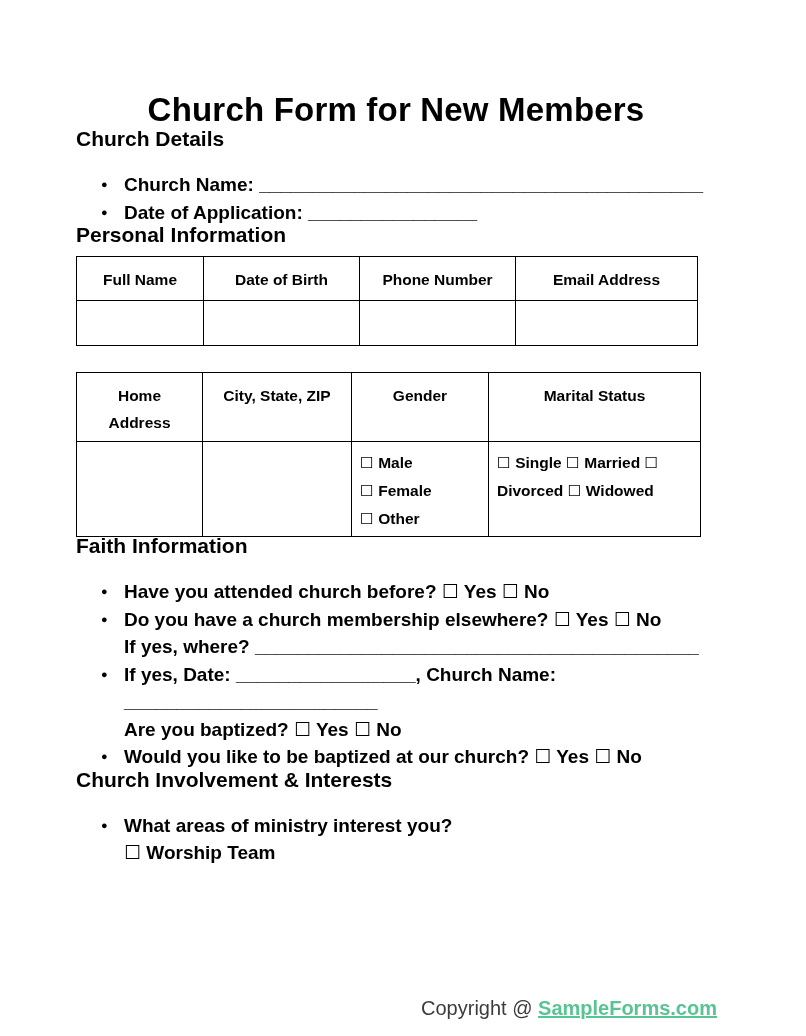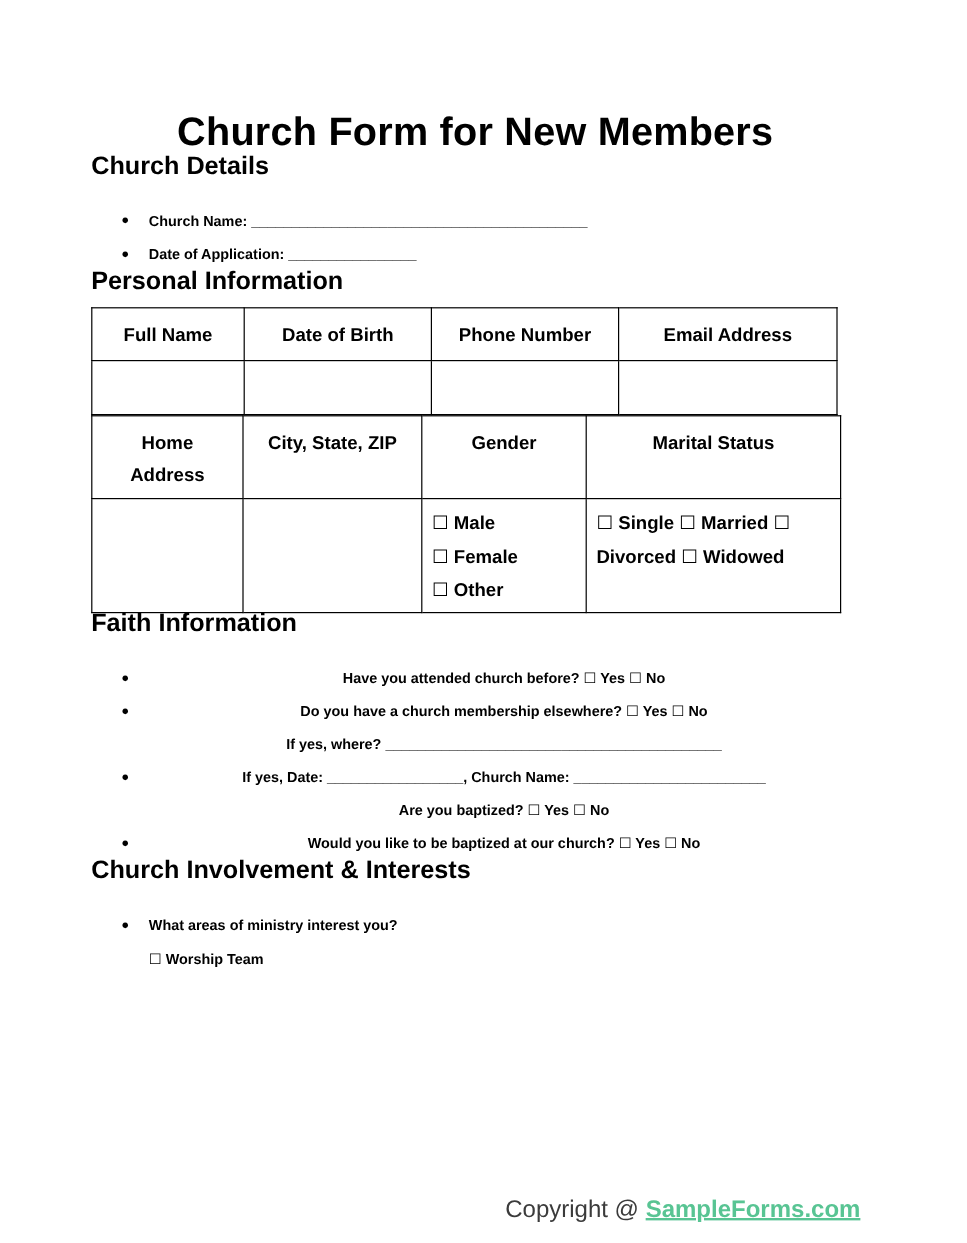--- a/index.html
+++ b/index.html
@@ -27,7 +27,7 @@
   .sec-fa   { margin-top:21px; }
   .sec-ci   { margin-top:14px; }
 
-  ul.blist { list-style:none; margin:0; padding:0; font-size:12px; }
+  ul.blist { list-style:none; margin:0; padding:0; font-size:19px; }
   ul.blist { margin-top:23px; }
   ul.blist li { position:relative; padding-left:48px; line-height:27.5px; }
   ul.blist li::before {

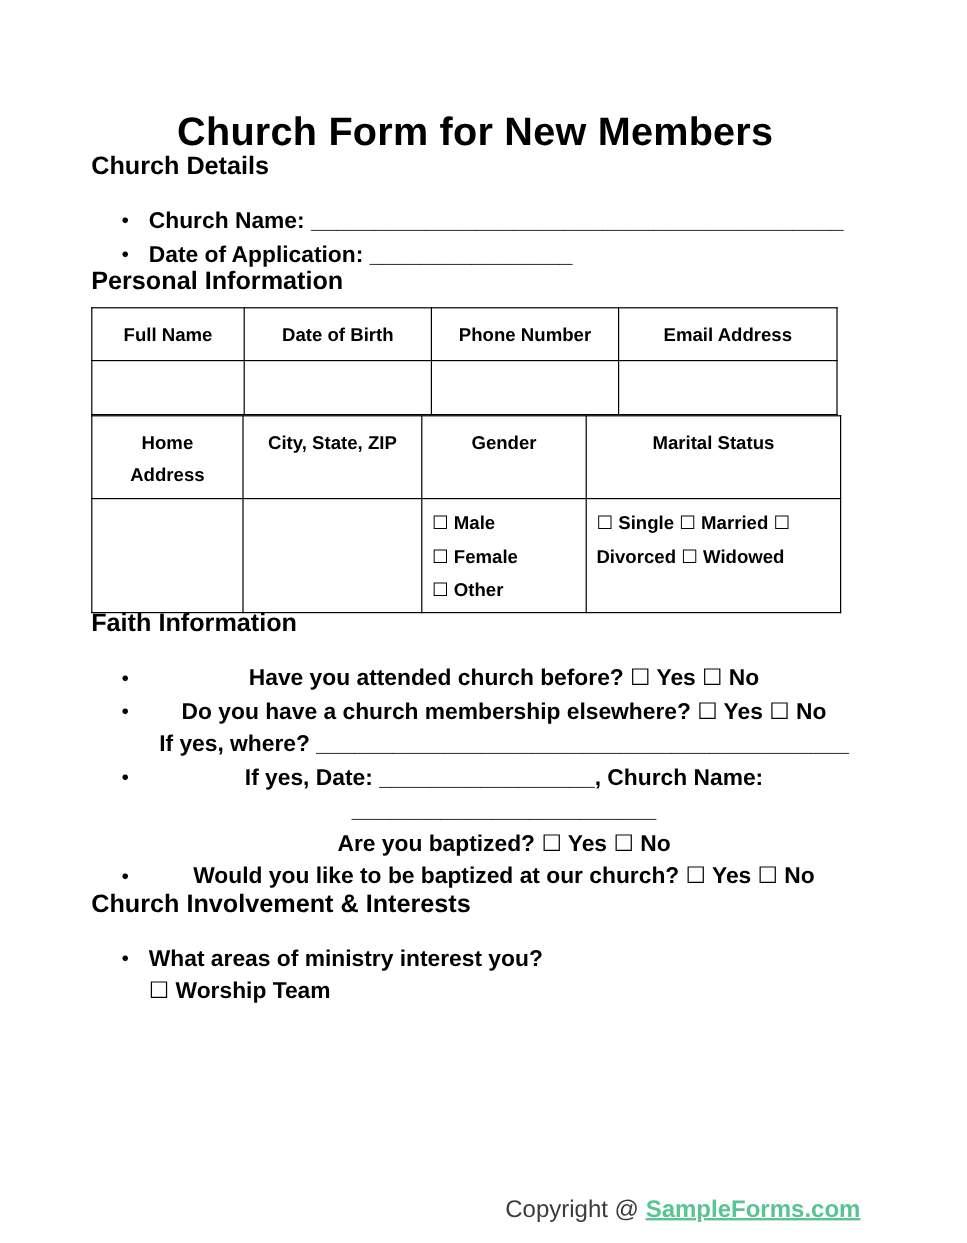--- a/index.html
+++ b/index.html
@@ -53,7 +53,7 @@
   .t1 th { height:34px; }
   .t1 td { height:42px; }
 
-  .t2 { width:624px; }
+  .t2 { width:624px; margin-top:26px; }
   .t2 th { height:59px; }
   .t2 td { height:87px; padding:7px 8px 0 8px; line-height:28px; text-align:left; }
   .opt-line { line-height:28px; }

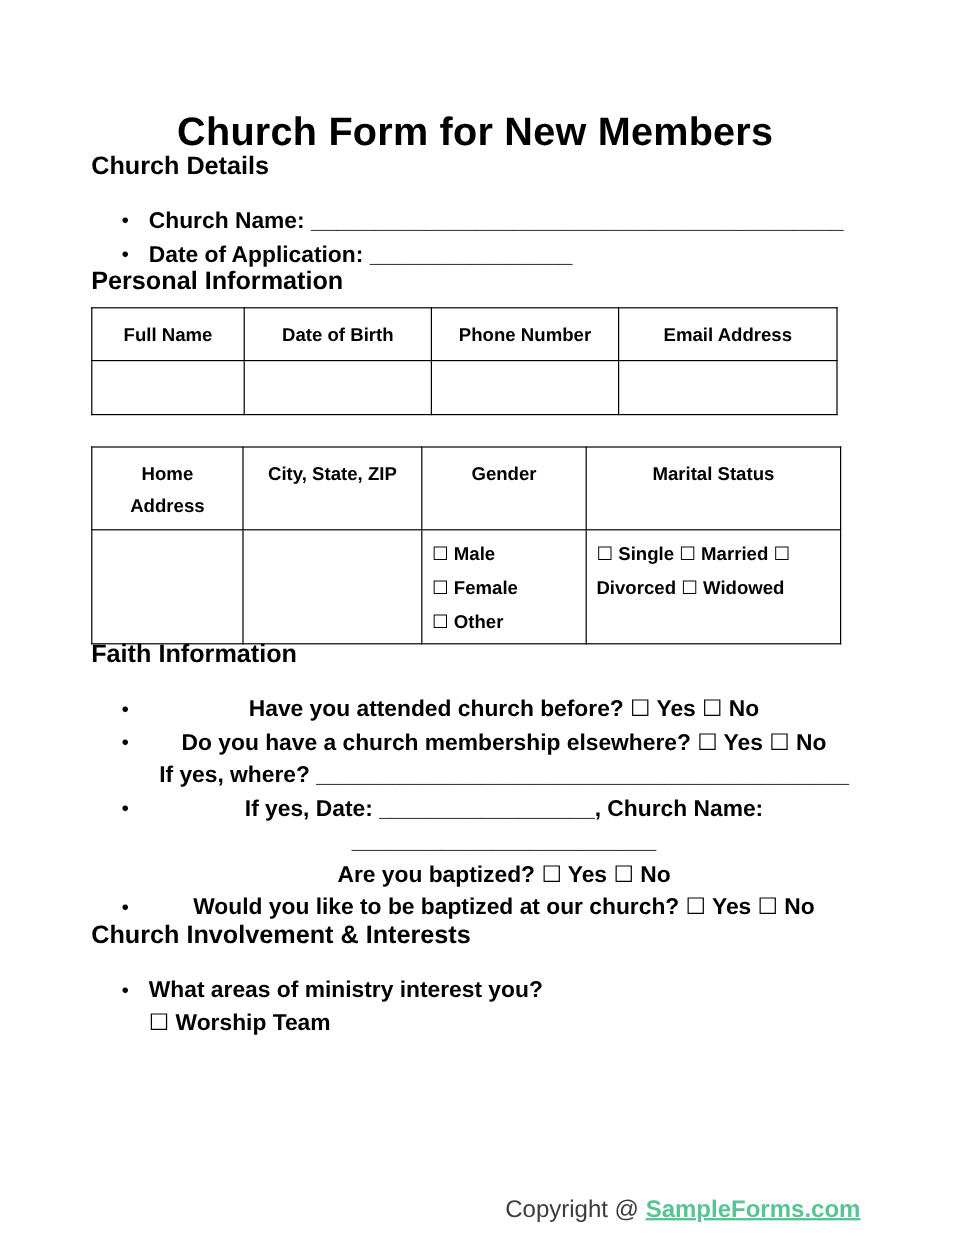--- a/index.html
+++ b/index.html
@@ -58,7 +58,7 @@
   .t2 td { height:87px; padding:7px 8px 0 8px; line-height:28px; text-align:left; }
   .opt-line { line-height:28px; }
 
-  .faith-list { margin-top:25px;text-align:center; }
+  .faith-list { margin-top:25px; }
 
   .ci-list { margin-top:24px; }
 

